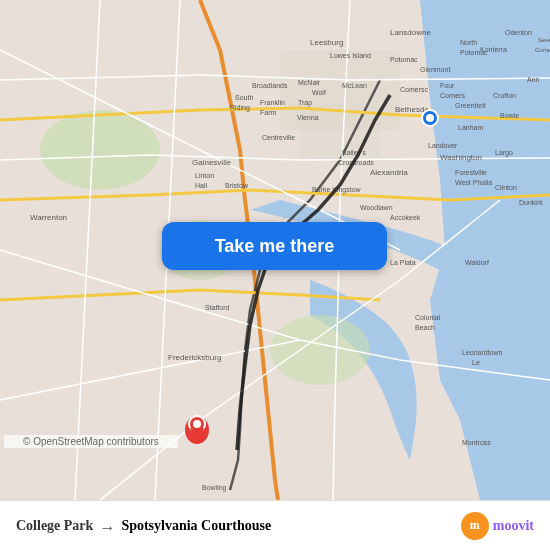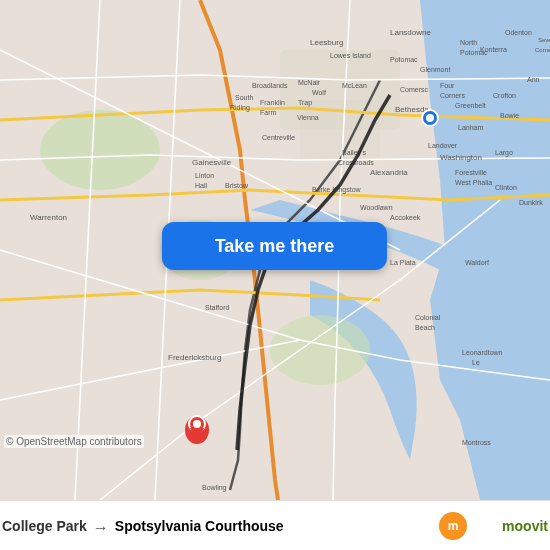--- a/index.html
+++ b/index.html
@@ -67,7 +67,7 @@
       left: 4px;
       z-index: 5;
       background: rgba(255,255,255,0.7);
-      padding: 1px 2px;
+      padding: 1px 19px;
       border-radius: 2px;
     }
 

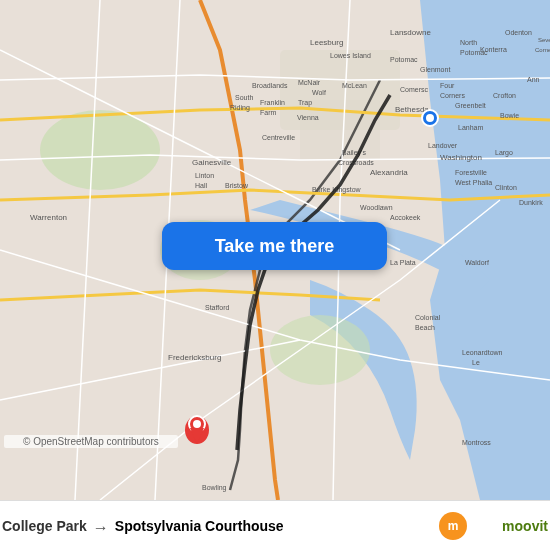--- a/index.html
+++ b/index.html
@@ -54,9 +54,10 @@
       background-color: #ffffff;
       display: flex;
       align-items: center;
-      padding: 0 2px;
+      padding: 0 16px;
       border-top: 1px solid #ddd;
       position: relative;
+      font-family: Liberation Serif, serif;
     }
 
     #attribution {

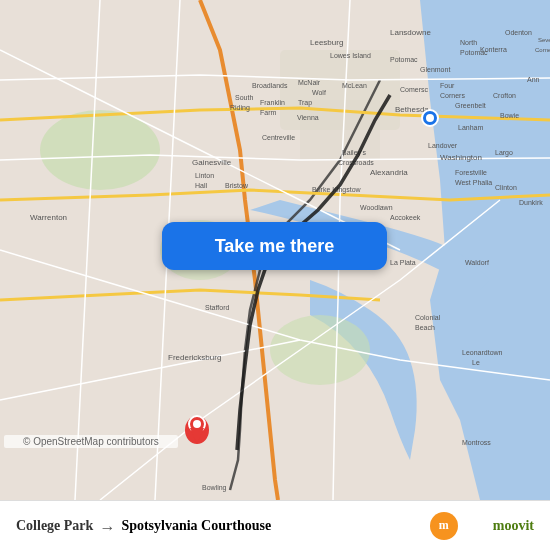--- a/index.html
+++ b/index.html
@@ -119,8 +119,7 @@
     #moovit-text {
       font-size: 14px;
       font-weight: bold;
-      color: #4d7c0f;
-      margin-left: 31px;
+      color: #8b5cf6;
     }
 
     

